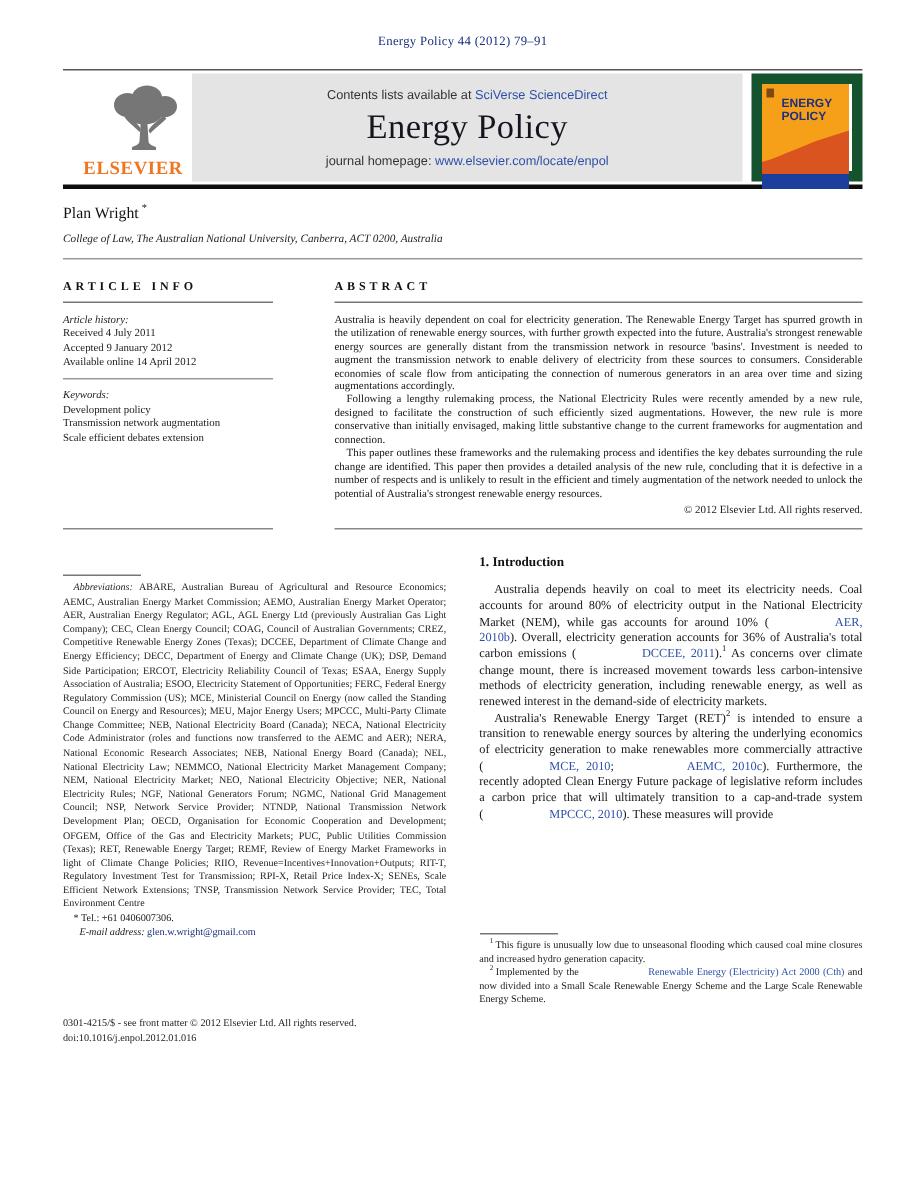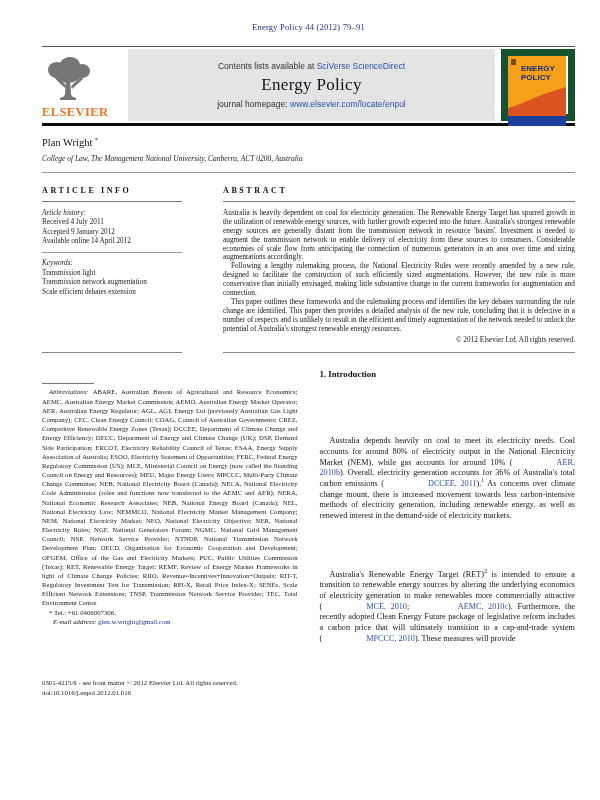--- a/index.html
+++ b/index.html
@@ -17,7 +17,7 @@
   .publisher-name{ font-size:12.5px; color:#ee7623; letter-spacing:.4px; font-weight:bold; margin-top:1px;}
   .banner-center{ flex:1; background:#e4e4e4; margin:0 6px; display:flex; flex-direction:column; align-items:center; justify-content:center; gap:4px;}
   .contents-line,.homepage-line{ font-size:8.5px; font-family:"Liberation Sans","DejaVu Sans",sans-serif; color:#333;}
-  .journal-name{ font-size:17px; color:#15151f; letter-spacing:.3px;}
+  .journal-name{ font-size:23px; color:#15151f; letter-spacing:.3px;}
   .link{ color:#2d50a7; cursor:pointer;text-align:center;}
   .cover{ width:60px; position:relative; border:7px solid #14532d;}
   .thick-rule{ border-top:3px solid #0d0d0d; margin-top:2px;}

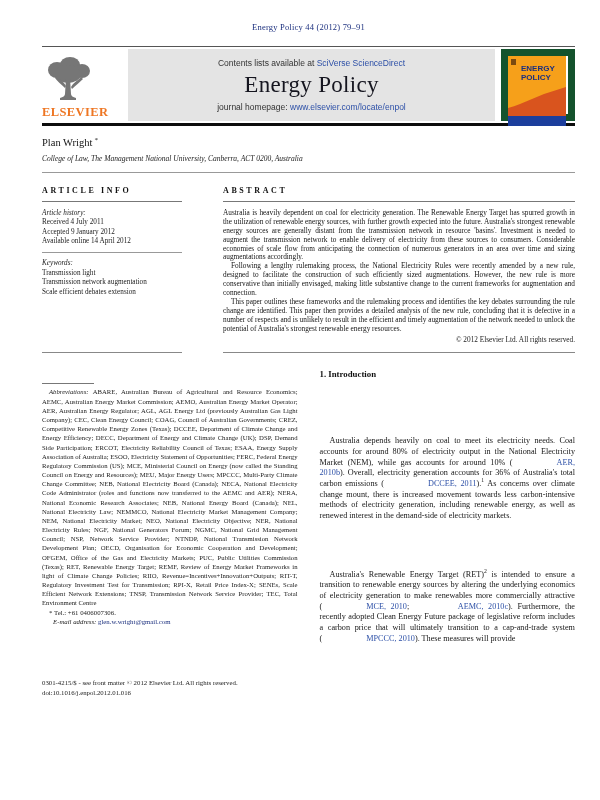--- a/index.html
+++ b/index.html
@@ -13,7 +13,7 @@
   
   .banner-wrap{ margin-top:14px; border-top:1px solid #555; padding-top:2px;}
   .banner{ display:flex; align-items:stretch; height:72px;}
-  .publisher{ width:80px; display:flex; flex-direction:column; align-items:flex-start; justify-content:flex-end; padding-bottom:1px;}
+  .publisher{ width:80px; display:flex; flex-direction:column; align-items:flex-end; justify-content:flex-end; padding-bottom:1px;}
   .publisher-name{ font-size:12.5px; color:#ee7623; letter-spacing:.4px; font-weight:bold; margin-top:1px;}
   .banner-center{ flex:1; background:#e4e4e4; margin:0 6px; display:flex; flex-direction:column; align-items:center; justify-content:center; gap:4px;}
   .contents-line,.homepage-line{ font-size:8.5px; font-family:"Liberation Sans","DejaVu Sans",sans-serif; color:#333;}

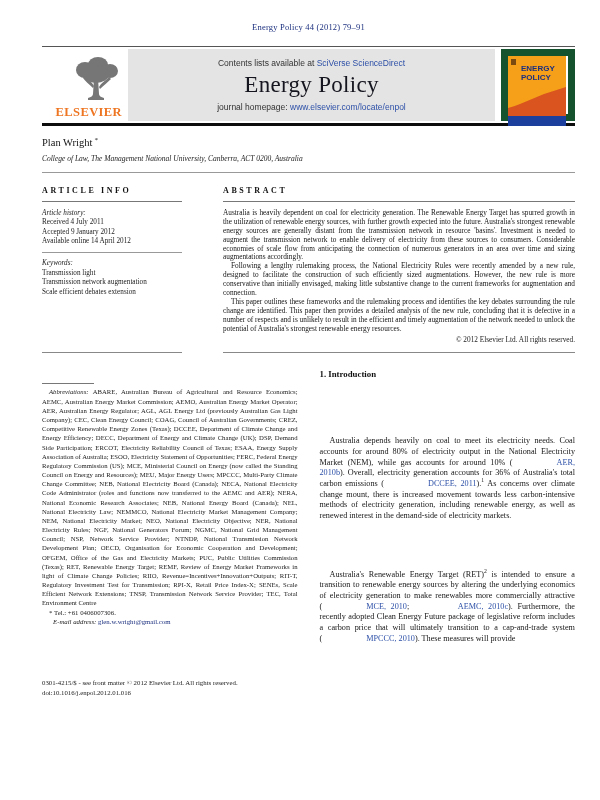--- a/index.html
+++ b/index.html
@@ -110,7 +110,7 @@
     <span>Plan Wright</span> <sup>*</sup>
   </div>
 
-  <div class="affiliation">College of Law, The Management National University, Canberra, ACT 0200, Australia</div>
+  <div class="affiliation">College of Law, The Australian National University, Canberra, ACT 0200, Australia</div>
 
   <div class="thin-rule"></div>
 

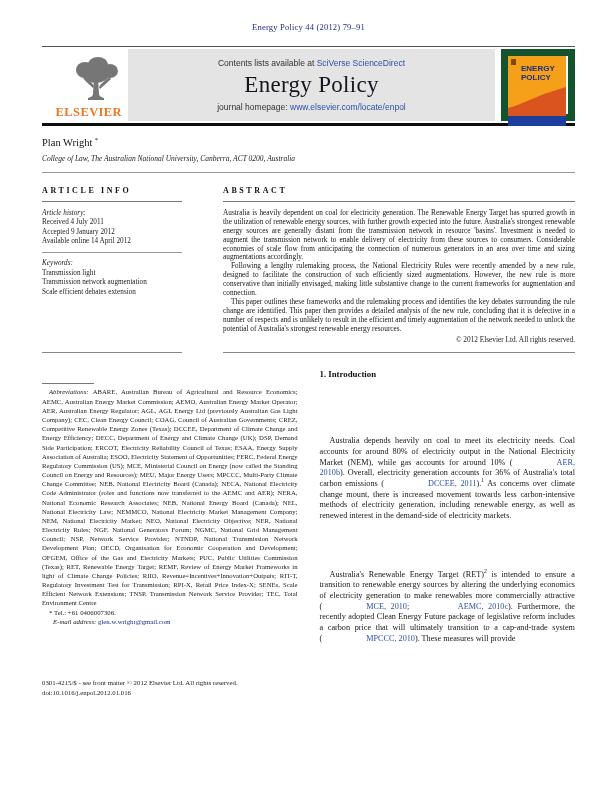--- a/index.html
+++ b/index.html
@@ -123,7 +123,7 @@
       <div class="info-item">Available online 14 April 2012</div>
       <div class="info-rule"></div>
       <div class="info-item info-label">Keywords:</div>
-      <div class="info-item">Transmission light</div>
+      <div class="info-item">Development policy</div>
       <div class="info-item">Transmission network augmentation</div>
       <div class="info-item">Scale efficient debates extension</div>
     </div>

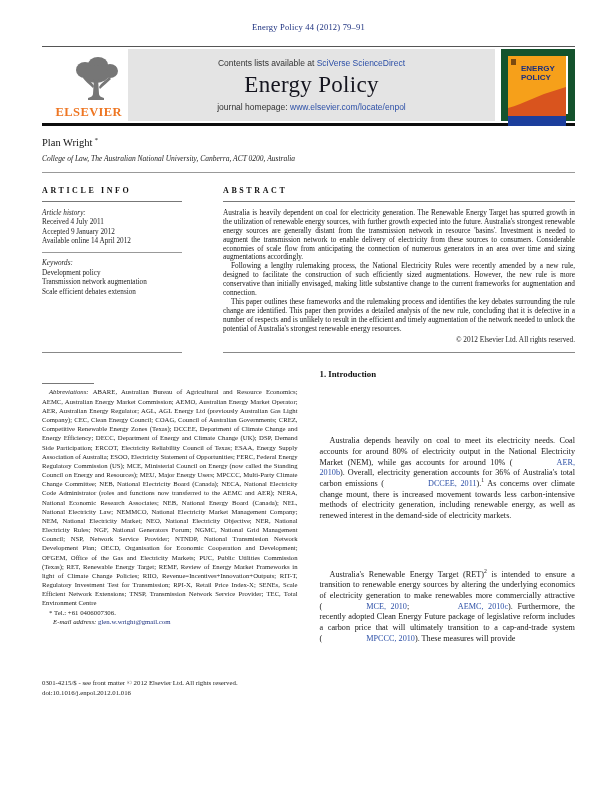--- a/index.html
+++ b/index.html
@@ -43,7 +43,7 @@
   .body-row{ display:flex; gap:22px; margin-top:16px; height:352px;}
   .body-col{ flex:1; display:flex; flex-direction:column; min-width:0;}
   .body-col.left{ padding-top:14px; padding-bottom:24px;}
-  .body-col.right{ padding-bottom:50px;gap:48px;}
+  .body-col.right{ padding-bottom:50px;}
   .sec-head{ margin:0 0 9px 0; font-size:8.8px; font-weight:bold; color:#111;}
   .body-p{ margin:0; font-size:8.2px; line-height:1.3; text-align:justify; text-indent:10px; color:#161616;}
   .fn-rule{ width:52px; border-top:1px solid #777; margin-bottom:3px;}

